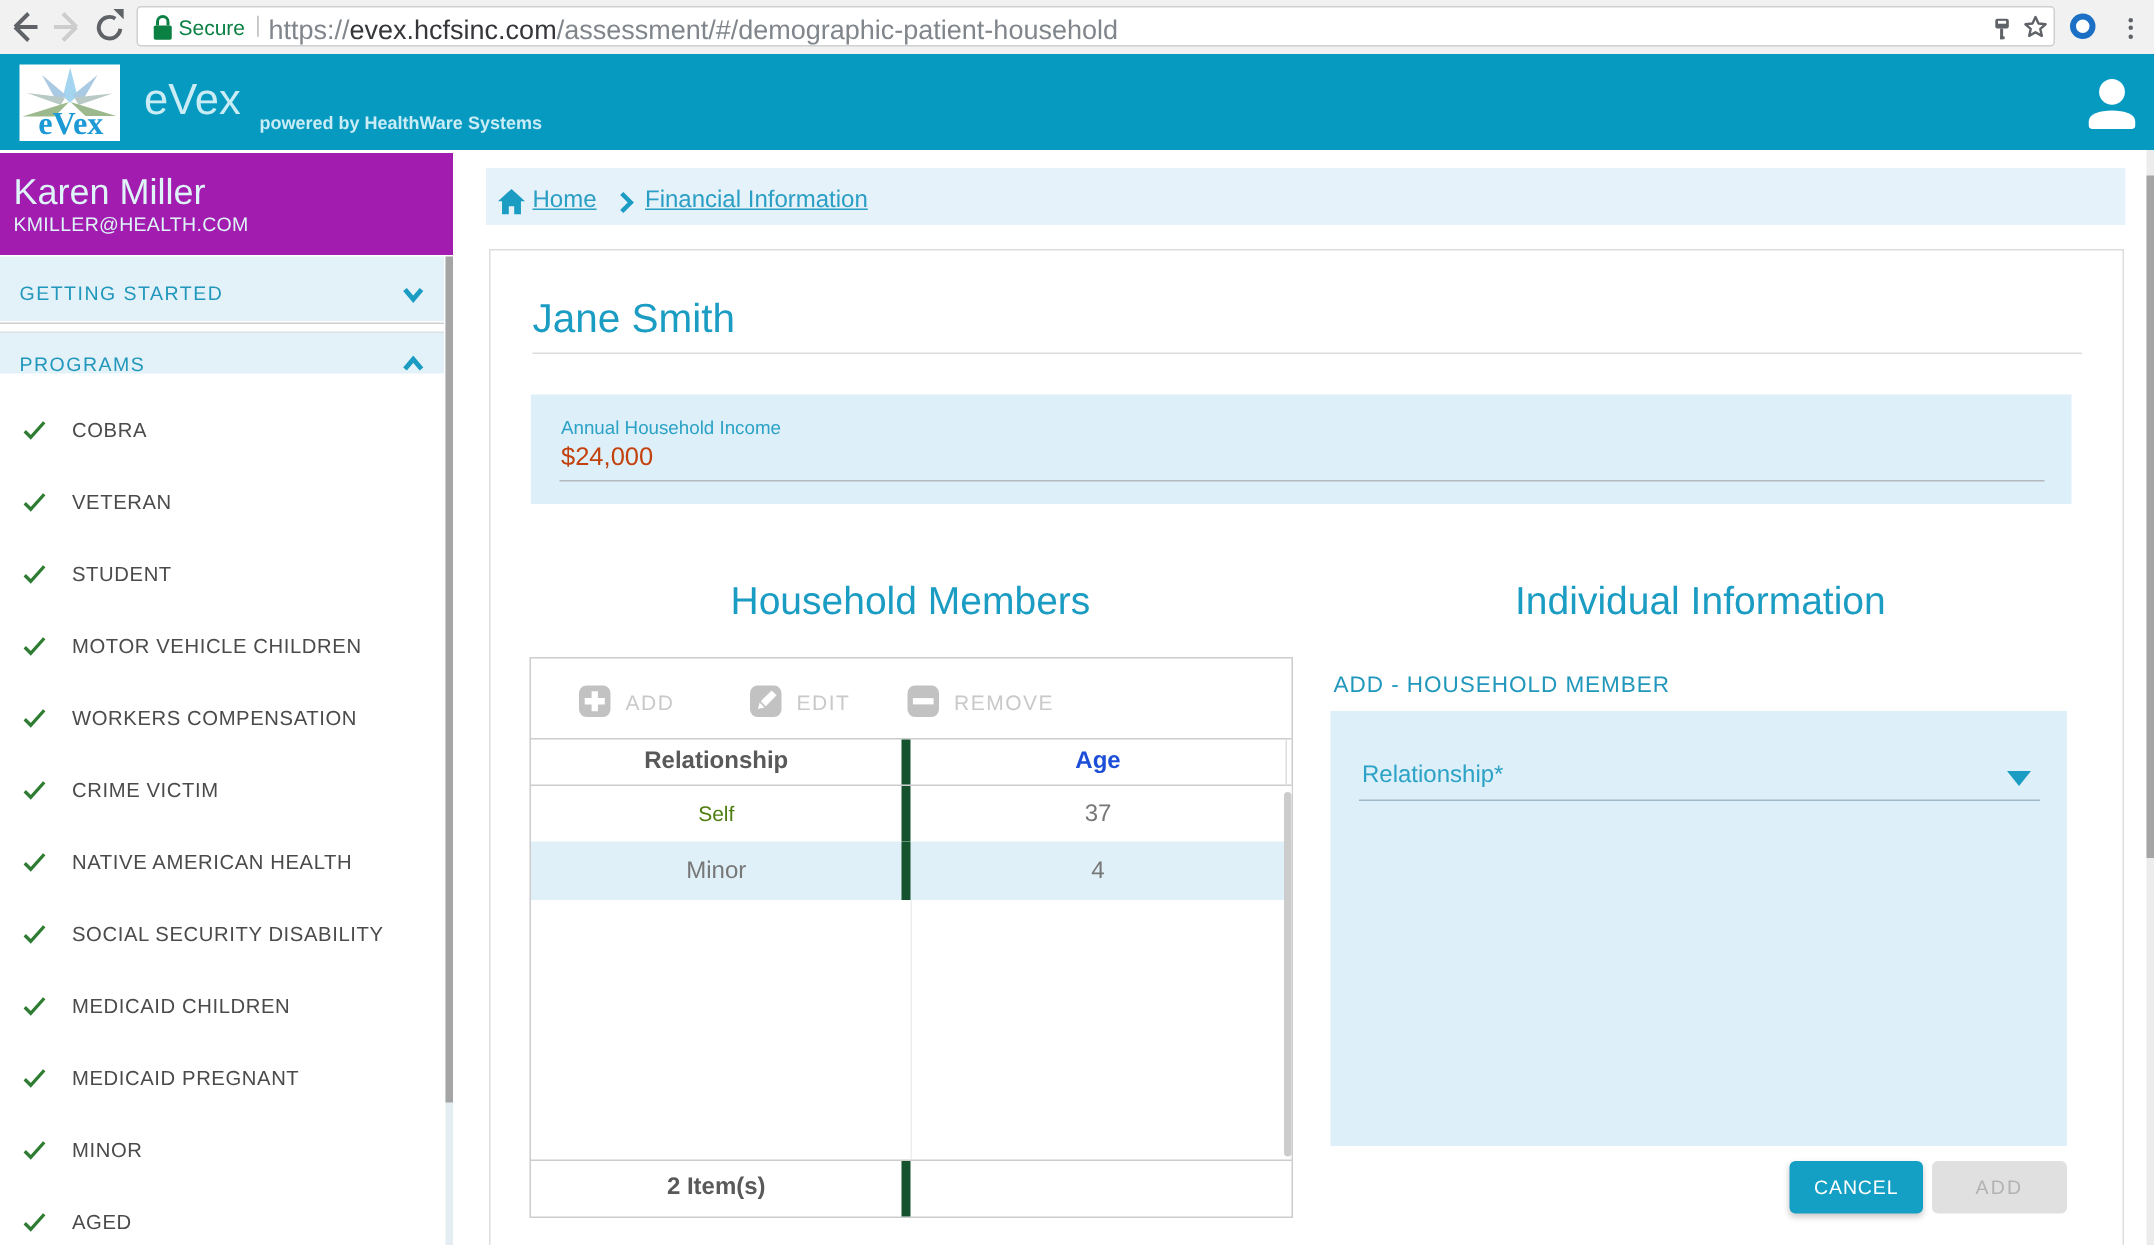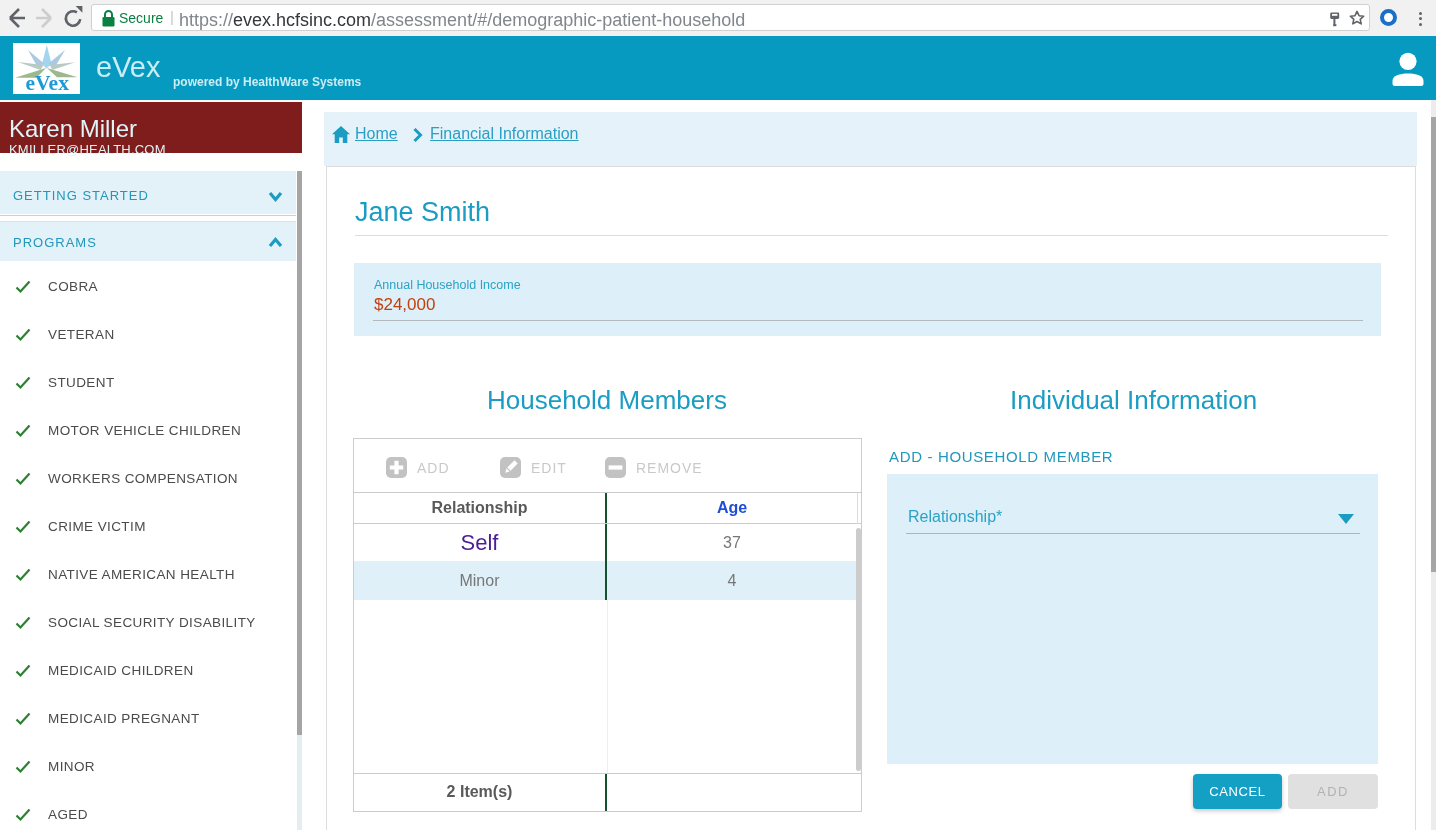--- a/index.html
+++ b/index.html
@@ -23,7 +23,7 @@
 #powered { position:absolute; left:173px; top:39px; font-size:12px; font-weight:bold; color:#c9ecf5; }
 
 
-#userblock { position:absolute; left:0; top:102px; width:302px; height:51px; background:#7f1d1d; color:#dff4f9; }
+#userblock { position:absolute; left:0; top:102px; width:302px; height:68px; background:#a21caf; color:#dff4f9; }
 #username { position:absolute; left:9px; top:13px; font-size:24px; }
 #useremail { position:absolute; left:9px; top:40px; font-size:13px; letter-spacing:0.2px; }
 .band { position:absolute; left:0; width:296px; height:43px; background:#e3f1f8; color:#2097bb; }

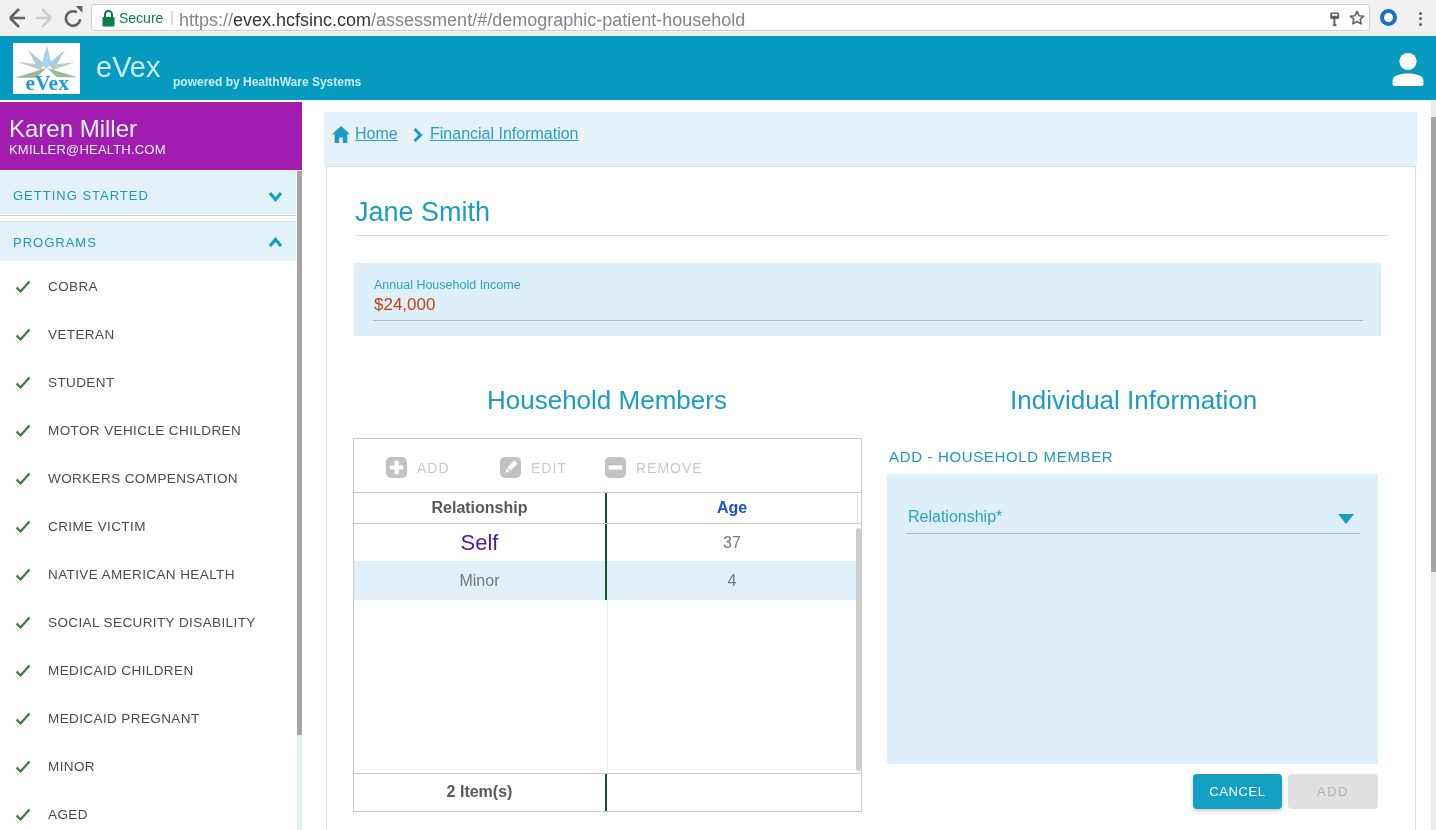--- a/index.html
+++ b/index.html
@@ -37,7 +37,7 @@
 .sbthumb { position:absolute; background:#989898; }
 
 
-#crumbbar { position:absolute; left:324px; top:112px; width:1093px; height:54px; background:#e5f2f9;padding-left:29px; }
+#crumbbar { position:absolute; left:324px; top:112px; width:1093px; height:38px; background:#e5f2f9;padding-left:29px; }
 .crumblink { color:#2b9ec5; font-size:16px; text-decoration:underline; }
 #card { position:absolute; left:326px; top:166px; width:1090px; height:700px; background:#fff; border:1px solid #ddd; }
 #janesmith { position:absolute; left:28px; top:30px; font-size:27px; color:#1b9cc3; }

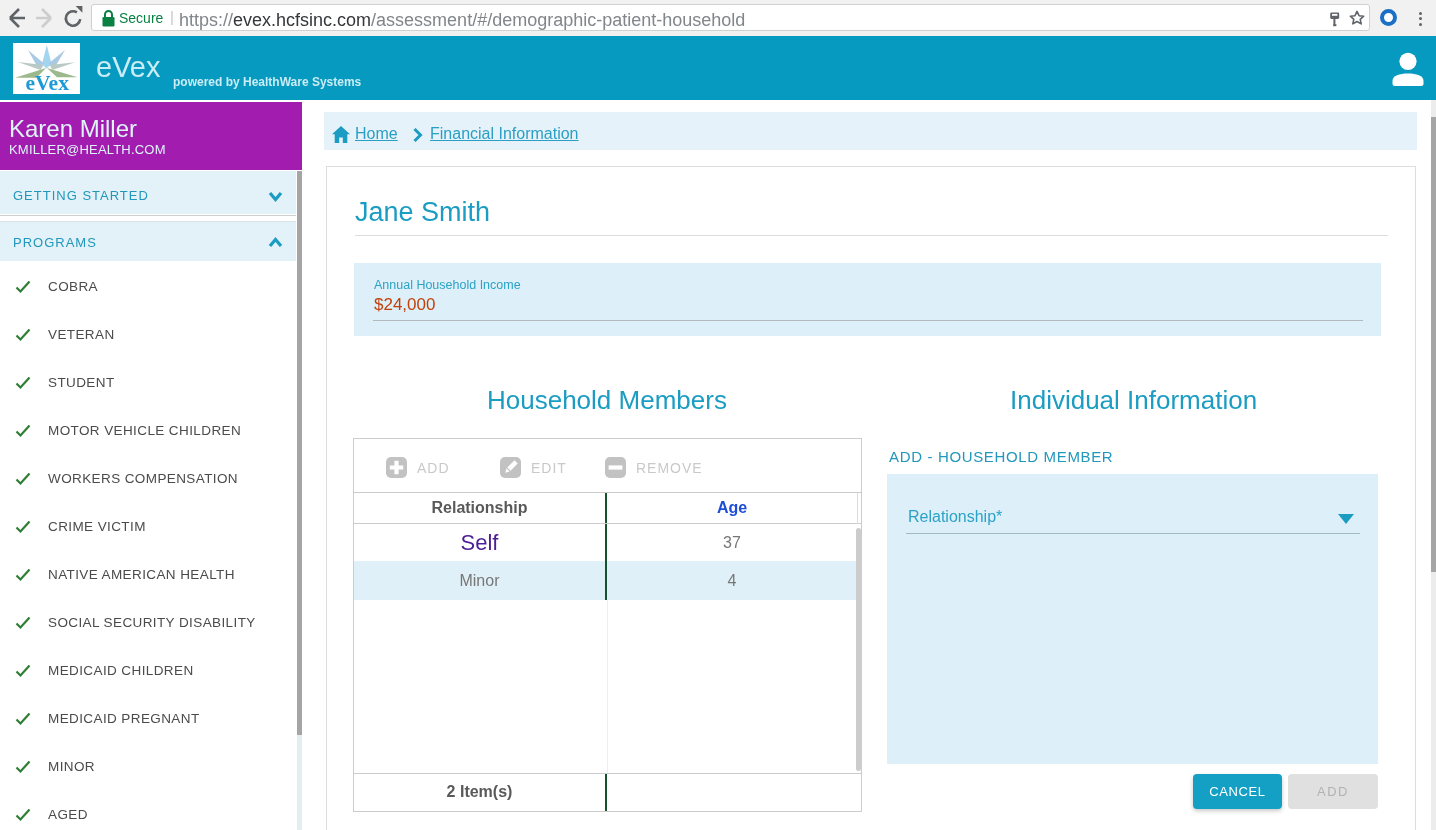--- a/index.html
+++ b/index.html
@@ -140,7 +140,7 @@
 </div>
 <div style="position:absolute;left:0;top:215px;width:296px;height:1px;background:#cfcfcf"></div>
 <div style="position:absolute;left:0;top:221px;width:296px;height:1px;background:#dbe2e7"></div>
-<div class="band" style="top:222px;height:39px">
+<div class="band" style="top:222px;height:27px">
   <div class="lbl" style="top:13px">PROGRAMS</div>
   <svg style="position:absolute;left:268px;top:15px" width="15" height="11" viewBox="0 0 15 11">
     <path d="M2 9 L7.5 2.5 L13 9" stroke="#1b9cc3" stroke-width="3.2" fill="none"></path>

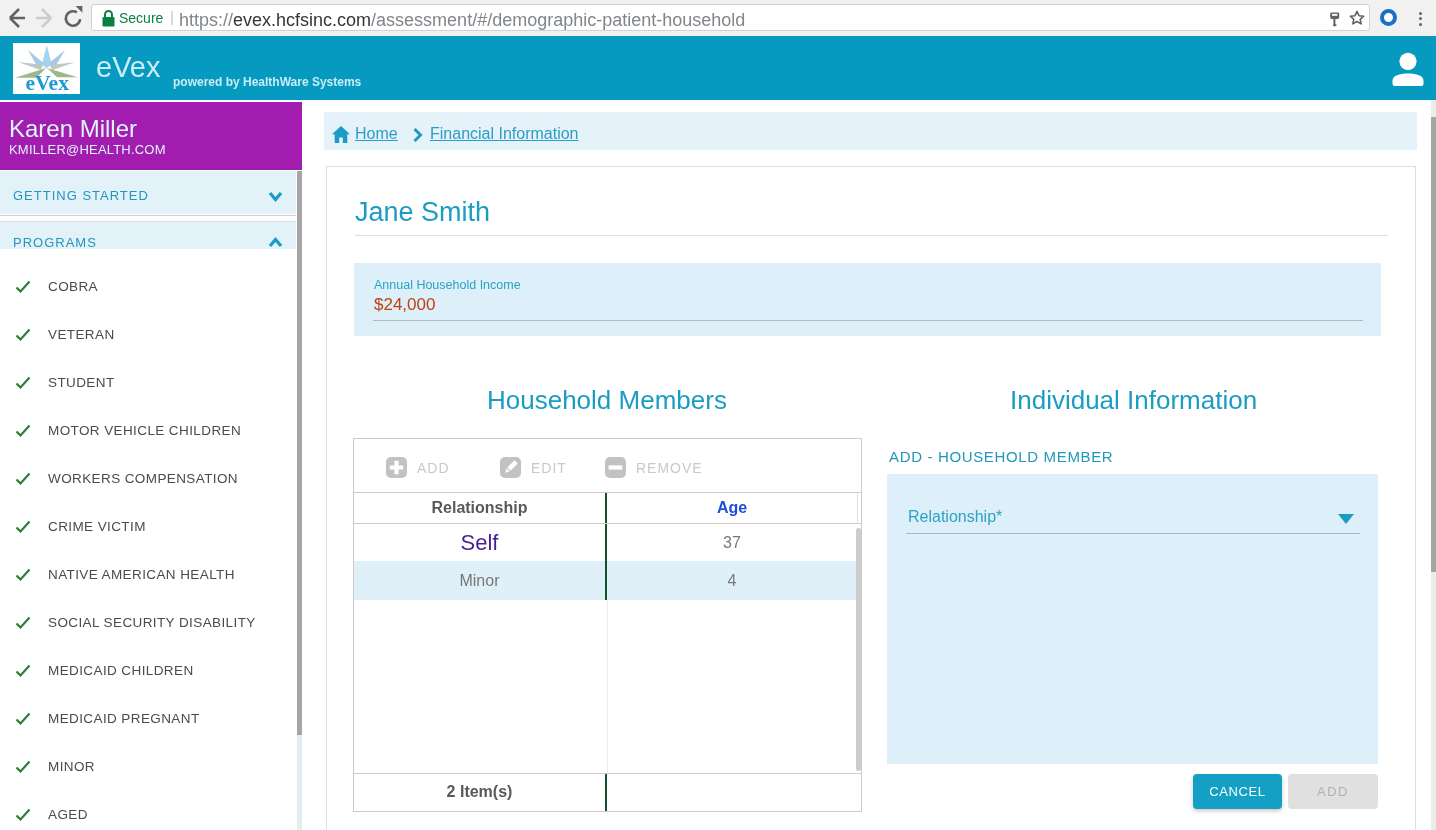--- a/index.html
+++ b/index.html
@@ -54,7 +54,7 @@
 .toolbtn-txt { position:absolute; top:21px; font-size:14px; color:#c9c9c9; letter-spacing:1px; }
 #thead { position:absolute; left:0; top:53px; width:507px; height:32px; border-top:1px solid #ccc; border-bottom:1px solid #ccc; }
 .trow { position:absolute; left:0; width:507px; height:37px; }
-.tcell1 { position:absolute; left:0; top:0; width:253px; height:100%; border-right:2px solid #14532d; text-align:center; }
+.tcell1 { position:absolute; left:0; top:0; width:253px; height:100%; border-right:6px solid #14532d; text-align:center; }
 .tcell2 { position:absolute; left:253px; top:0; width:250px; height:100%; text-align:center; }
 #tfoot { position:absolute; left:0; top:334px; width:507px; height:38px; border-top:1px solid #ccc; }
 

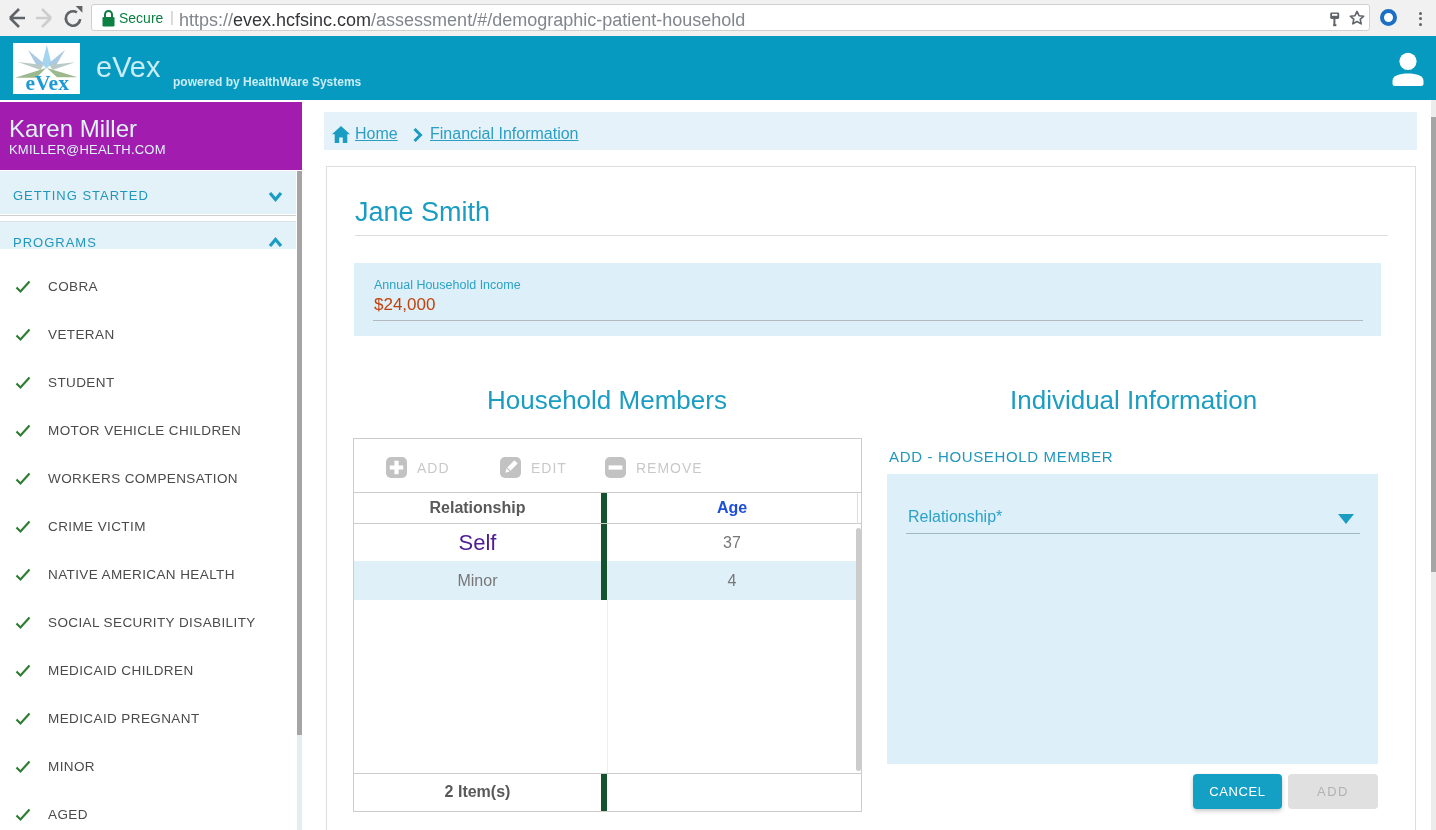--- a/index.html
+++ b/index.html
@@ -276,7 +276,7 @@
     <div class="tcell2" style="line-height:30px;font-weight:bold;color:#1d4ed8;font-size:16px">Age</div>
   </div>
   <div class="trow" style="top:85px;background:#fff">
-    <div class="tcell1" style="line-height:37px;color:#4c1d95;font-size:22px">Self</div>
+    <div class="tcell1" style="line-height:37px;color:#4d7c0f;font-size:14px">Self</div>
     <div class="tcell2" style="line-height:37px;color:#777;font-size:16px">37</div>
   </div>
   <div class="trow" style="top:122px;background:#dff0f8;height:39px">

